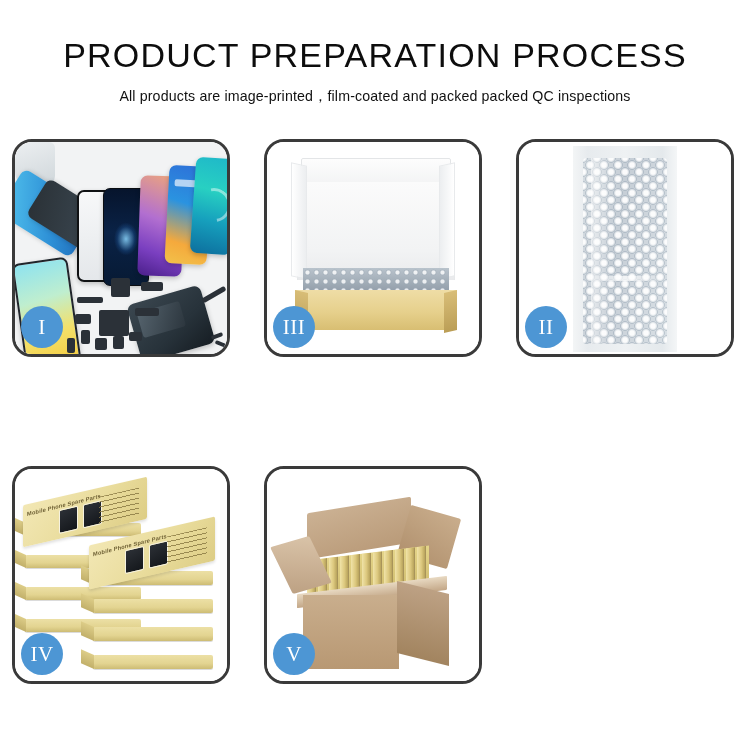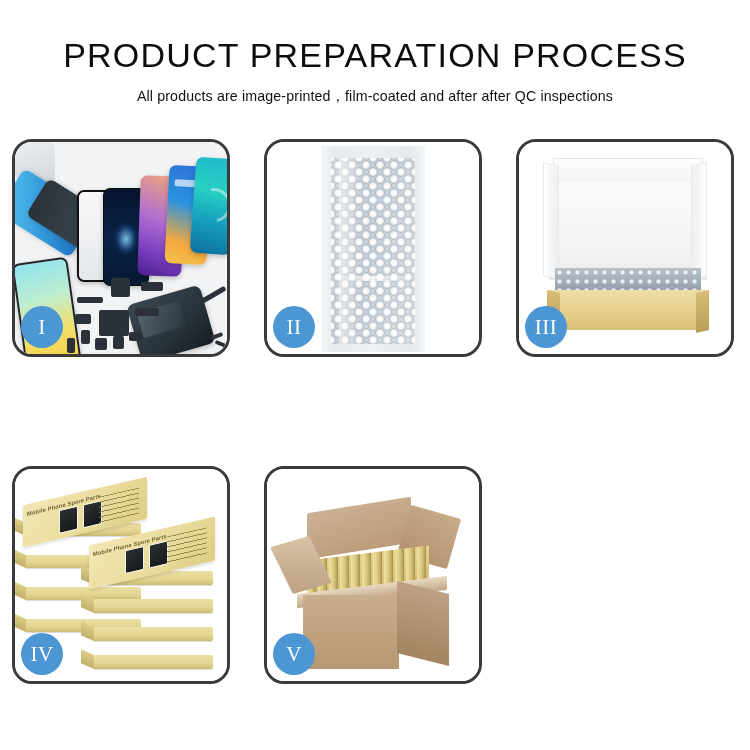--- a/index.html
+++ b/index.html
@@ -355,7 +355,7 @@
 
   <div class="header">
     <div class="title">PRODUCT PREPARATION PROCESS</div>
-    <div class="subtitle">All products are image-printed，film-coated and after after QC inspections</div>
+    <div class="subtitle">All products are image-printed，film-coated and packed packed QC inspections</div>
   </div>
 
   <div class="grid">

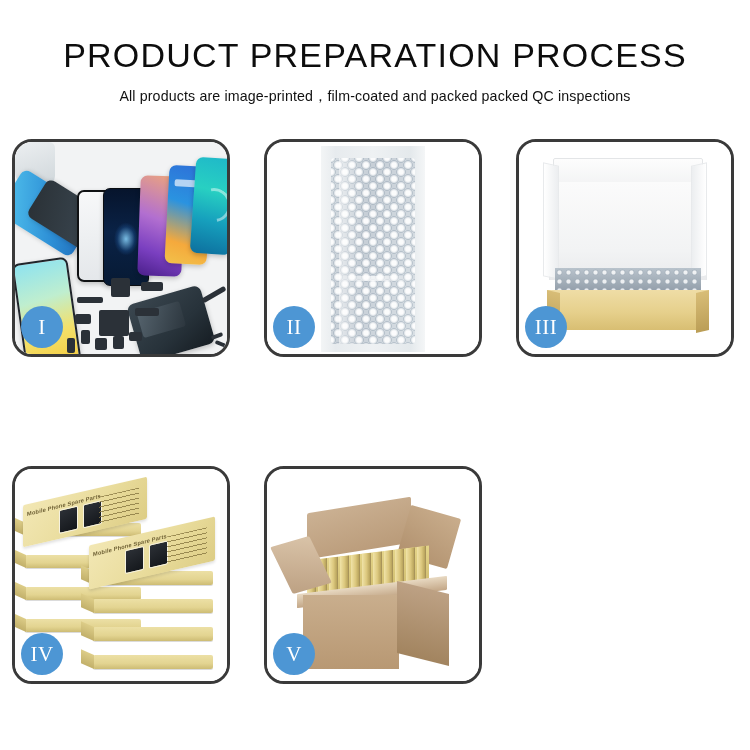--- a/index.html
+++ b/index.html
@@ -396,6 +396,18 @@
     </div>
 
     <div class="panel">
+      <div class="scene p3">
+        <div class="lid-back"></div>
+        <div class="inner-back"></div>
+        <div class="wing-l"></div>
+        <div class="wing-r"></div>
+        <div class="bubble-layer"></div>
+        <div class="front"></div>
+      </div>
+      <div class="badge">III</div>
+    </div>
+
+    <div class="panel">
       <div class="scene p2">
         <div class="sheet"></div>
         <div class="pouch">
@@ -405,18 +417,6 @@
         </div>
       </div>
       <div class="badge">II</div>
-    </div>
-
-    <div class="panel">
-      <div class="scene p3">
-        <div class="lid-back"></div>
-        <div class="inner-back"></div>
-        <div class="wing-l"></div>
-        <div class="wing-r"></div>
-        <div class="bubble-layer"></div>
-        <div class="front"></div>
-      </div>
-      <div class="badge">III</div>
     </div>
 
     <div class="panel">

